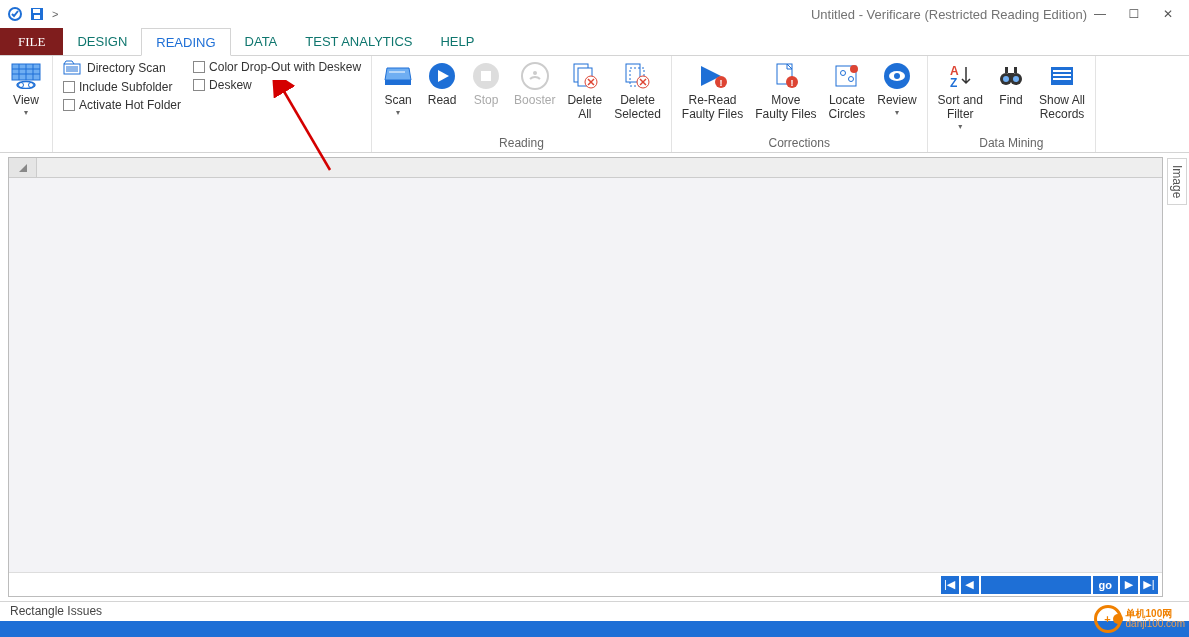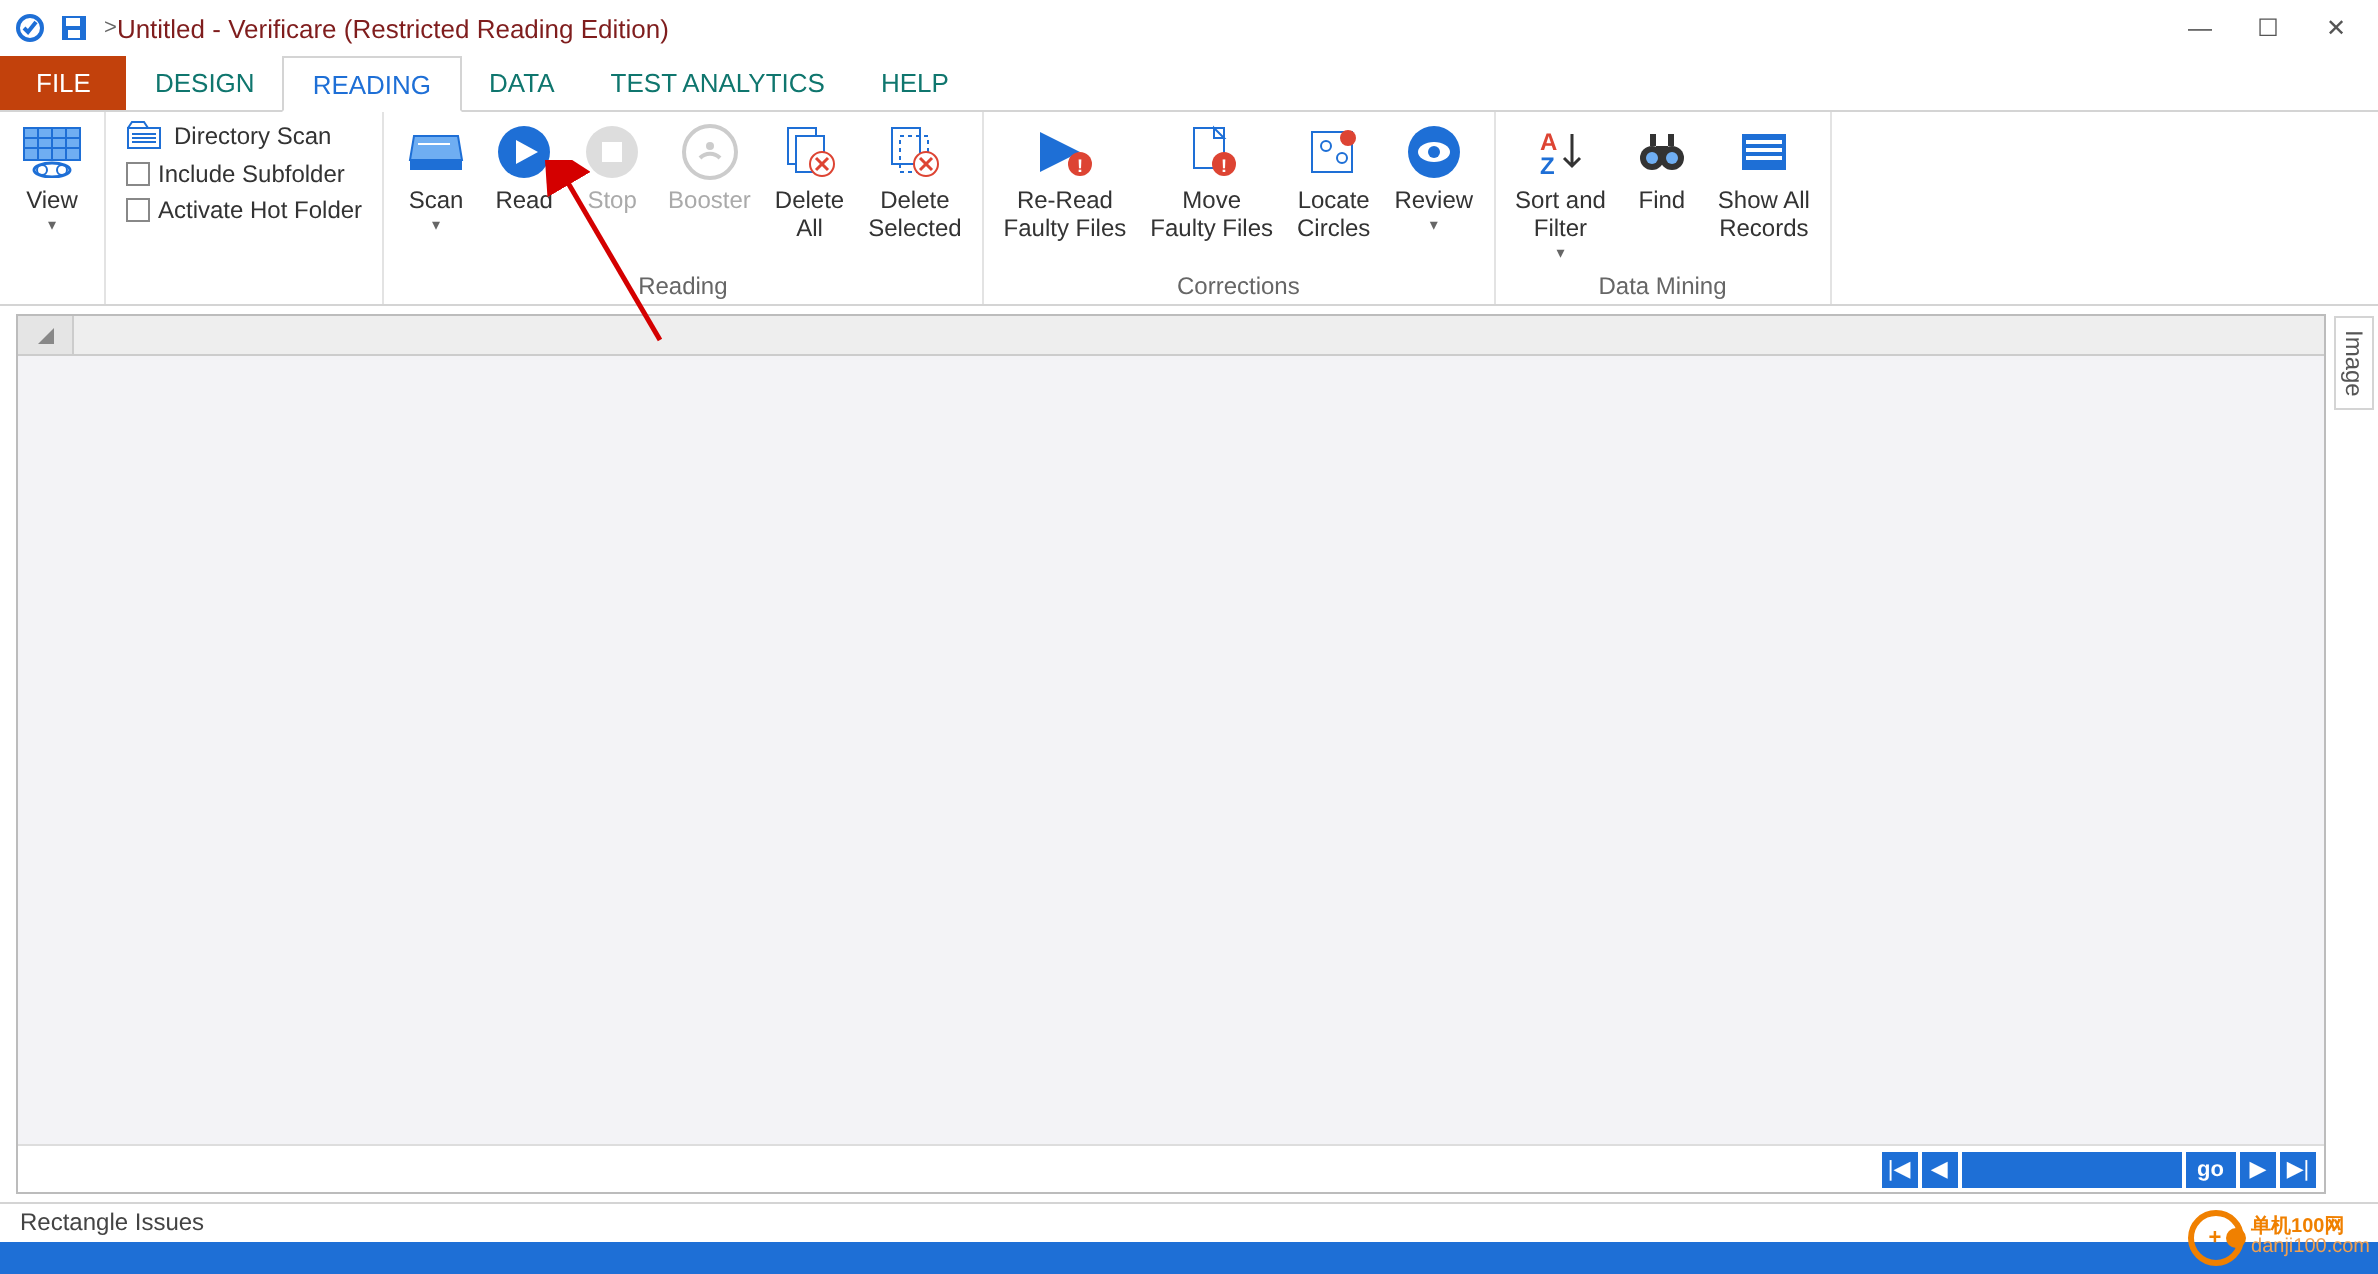--- a/index.html
+++ b/index.html
@@ -9,7 +9,7 @@
 .title-bar { height: 28px; background: #fff; display: flex; align-items: center; border-bottom: 0px; }
 .qat { display: flex; align-items: center; gap: 4px; padding-left: 6px; }
 .qat .qicon { width: 18px; height: 18px; display: flex; align-items: center; justify-content: center; }
-.title-text { flex: 1; text-align: left; font-size: 13px; color: #7f1d1d; }
+.title-text { flex: 1; text-align: right; font-size: 13px; color: #737373; }
 .win-controls { display: flex; gap: 8px; padding-right: 8px; }
 .win-controls div { width: 26px; height: 20px; display: flex; align-items: center; justify-content: center; color: #555; cursor: pointer; }
 

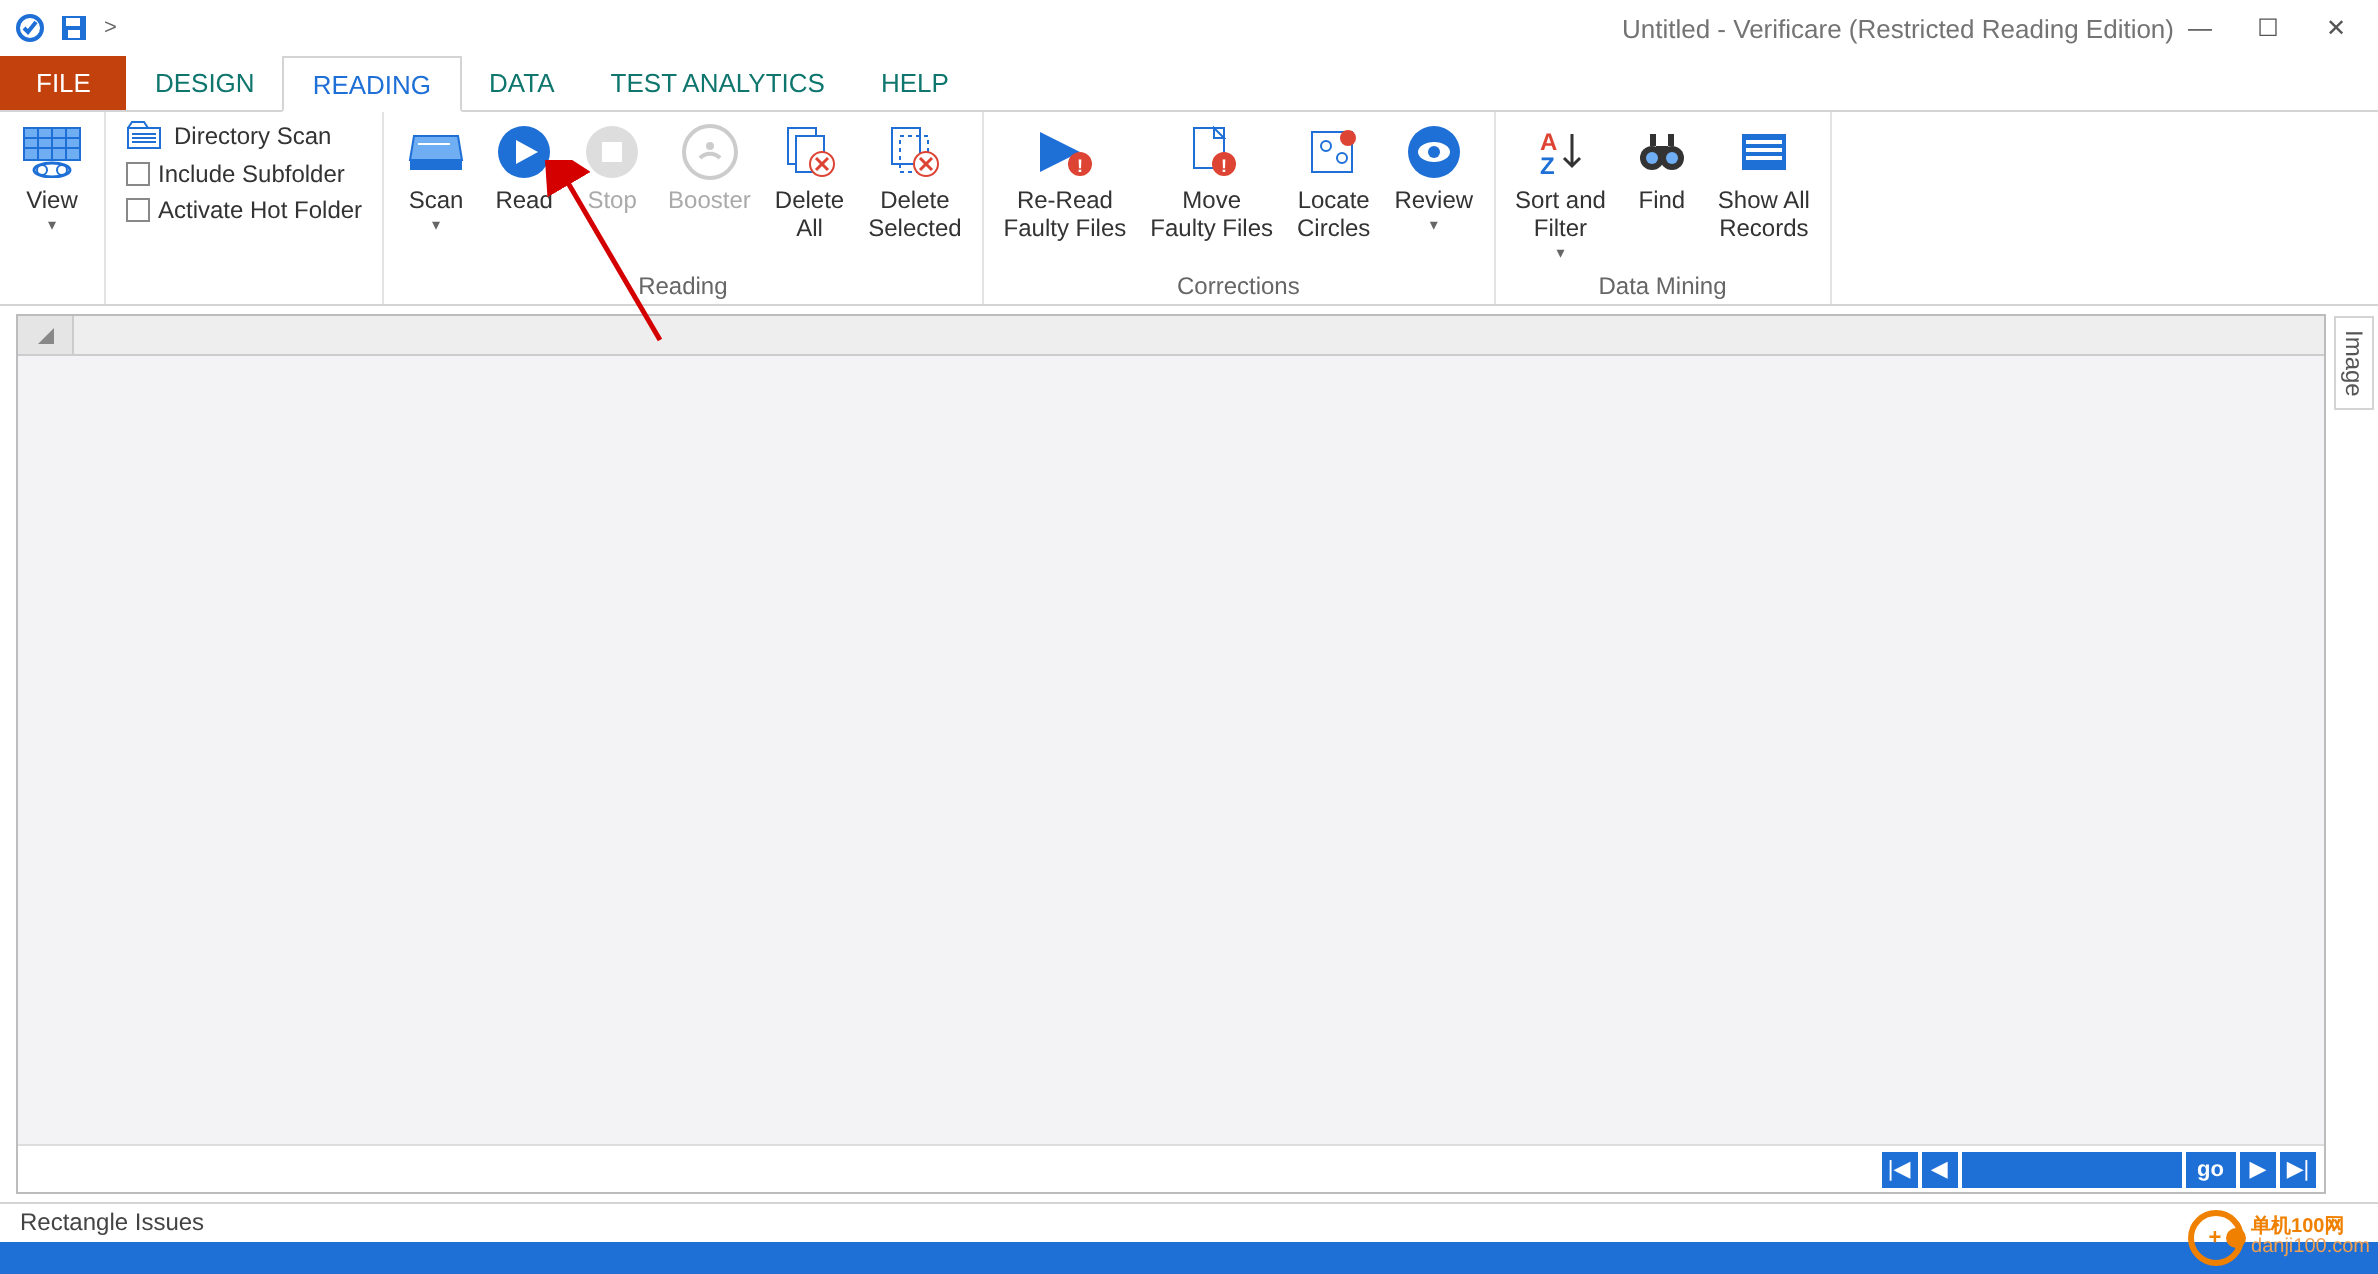--- a/index.html
+++ b/index.html
@@ -16,7 +16,7 @@
 
 .tabs { height: 28px; display: flex; align-items: stretch; border-bottom: 1px solid #d4d4d4; background: #fff; }
 .tab { padding: 0 14px; display: flex; align-items: center; font-size: 13px; cursor: pointer; color: #0f766e; }
-.tab.file { background: #c2410c; color: #fff; padding: 0 18px; }
+.tab.file { background: #7f1d1d; color: #fff; padding: 0 18px; font-family: Liberation Serif, serif; }
 .tab.active { color: #1e6fd6; border: 1px solid #d4d4d4; border-bottom: 1px solid #fff; margin-bottom: -1px; background: #fff; }
 
 

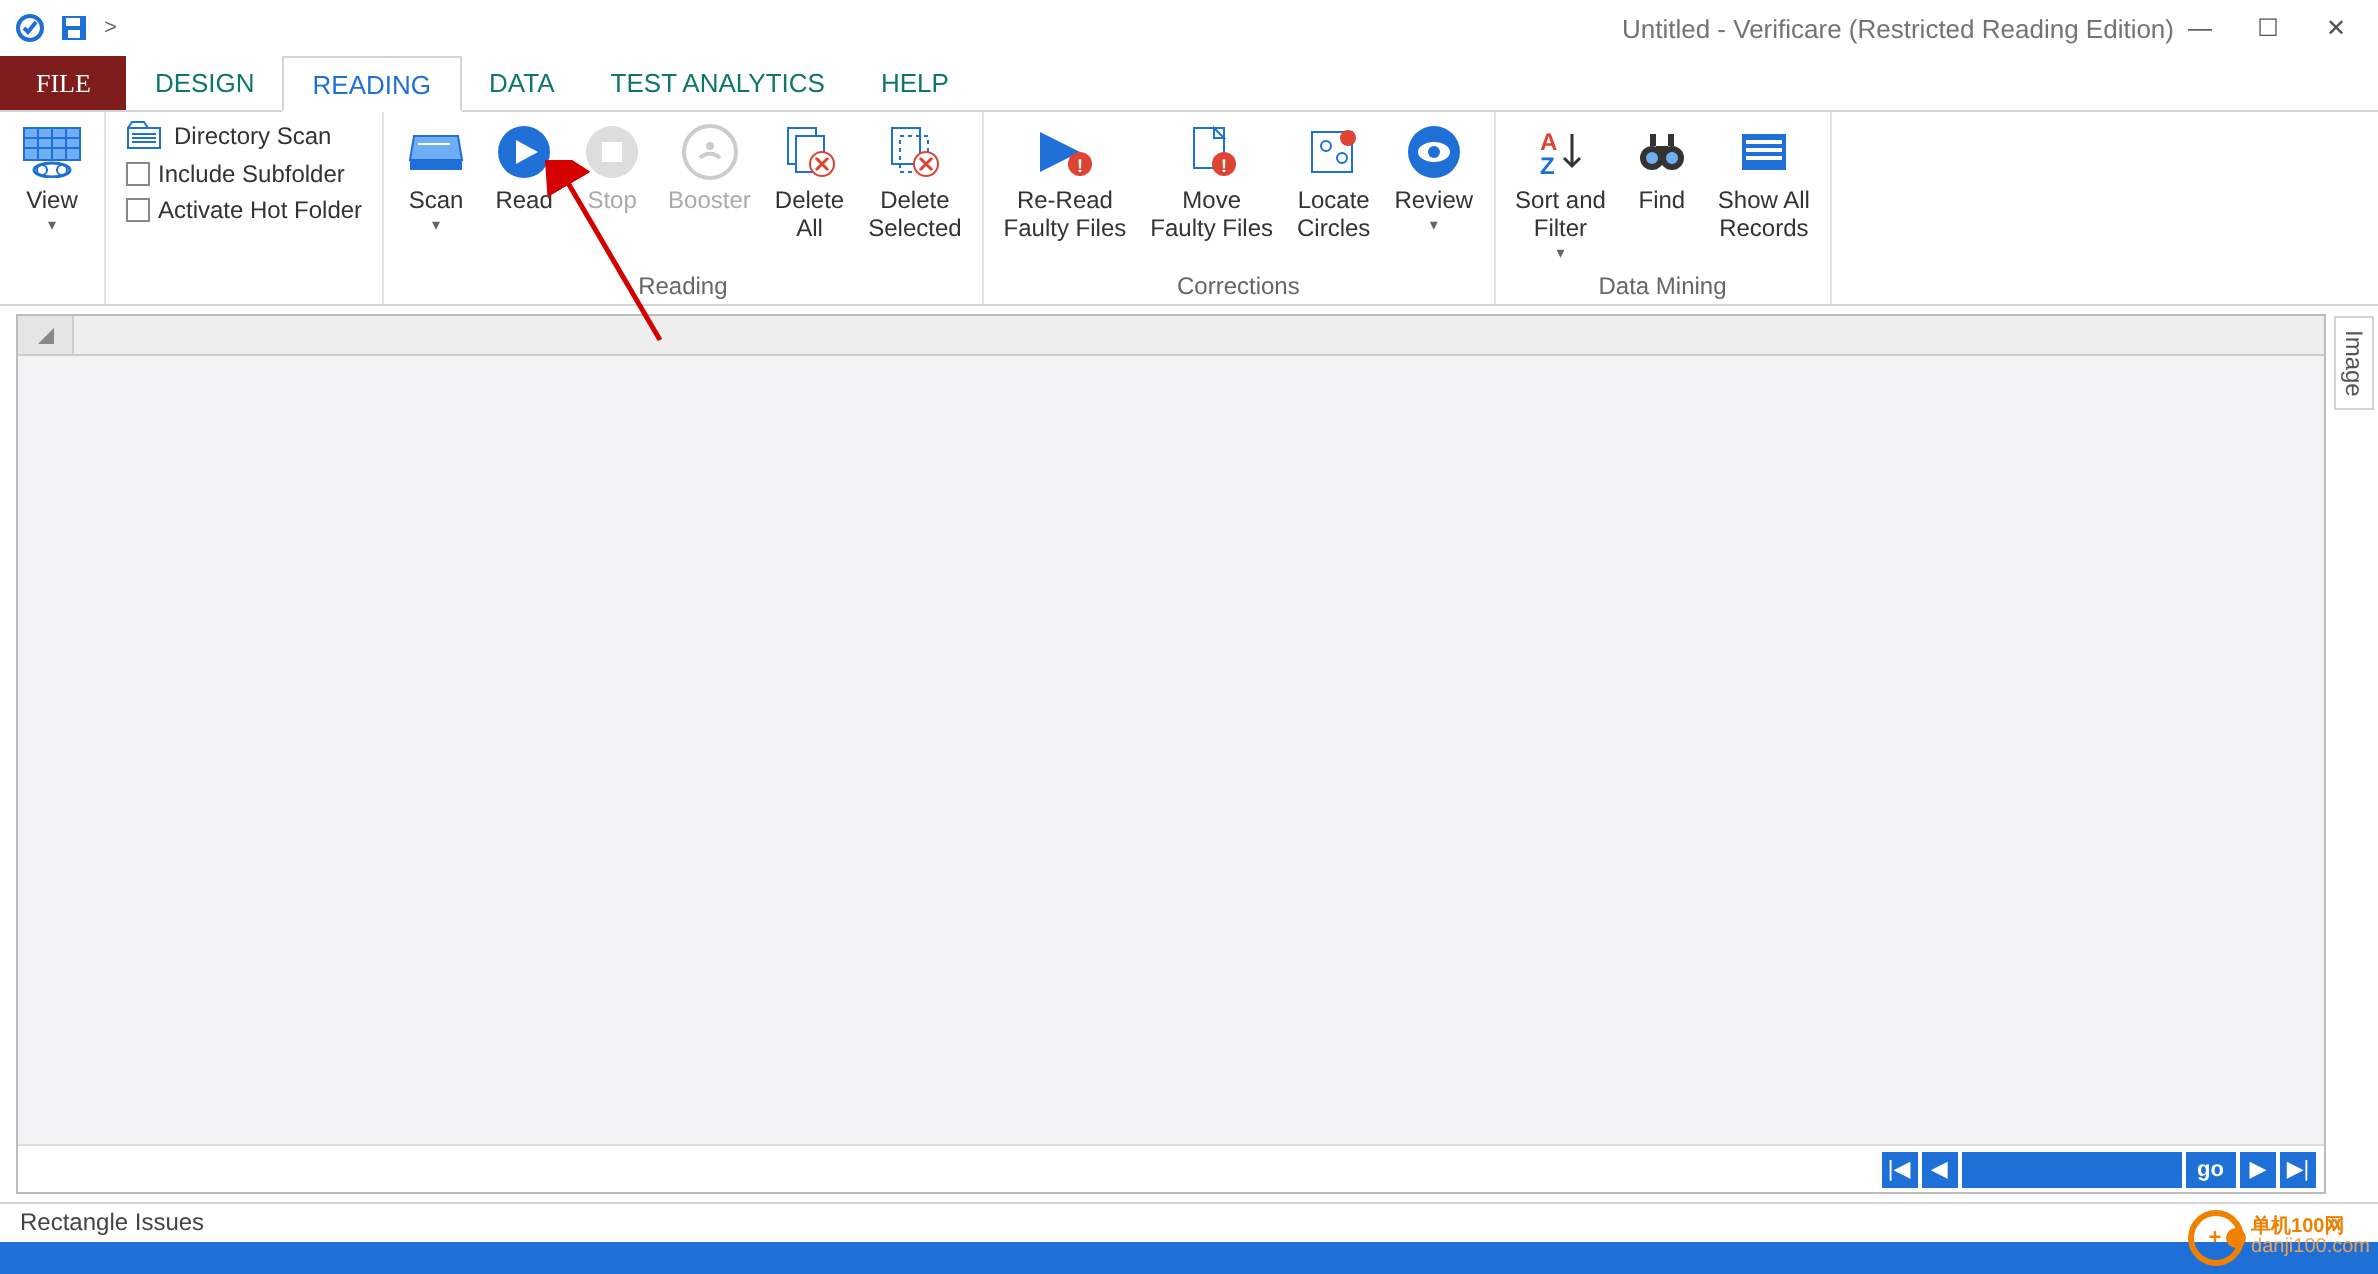--- a/index.html
+++ b/index.html
@@ -147,6 +147,16 @@
           <span>Activate Hot Folder</span>
         </div>
       </div>
+      <div class="browse-col">
+        <div class="browse-row">
+          <span class="chk"></span>
+          <span>Color Drop-Out with Deskew</span>
+        </div>
+        <div class="browse-row">
+          <span class="chk"></span>
+          <span>Deskew</span>
+        </div>
+      </div>
     </div>
   </div>
 

